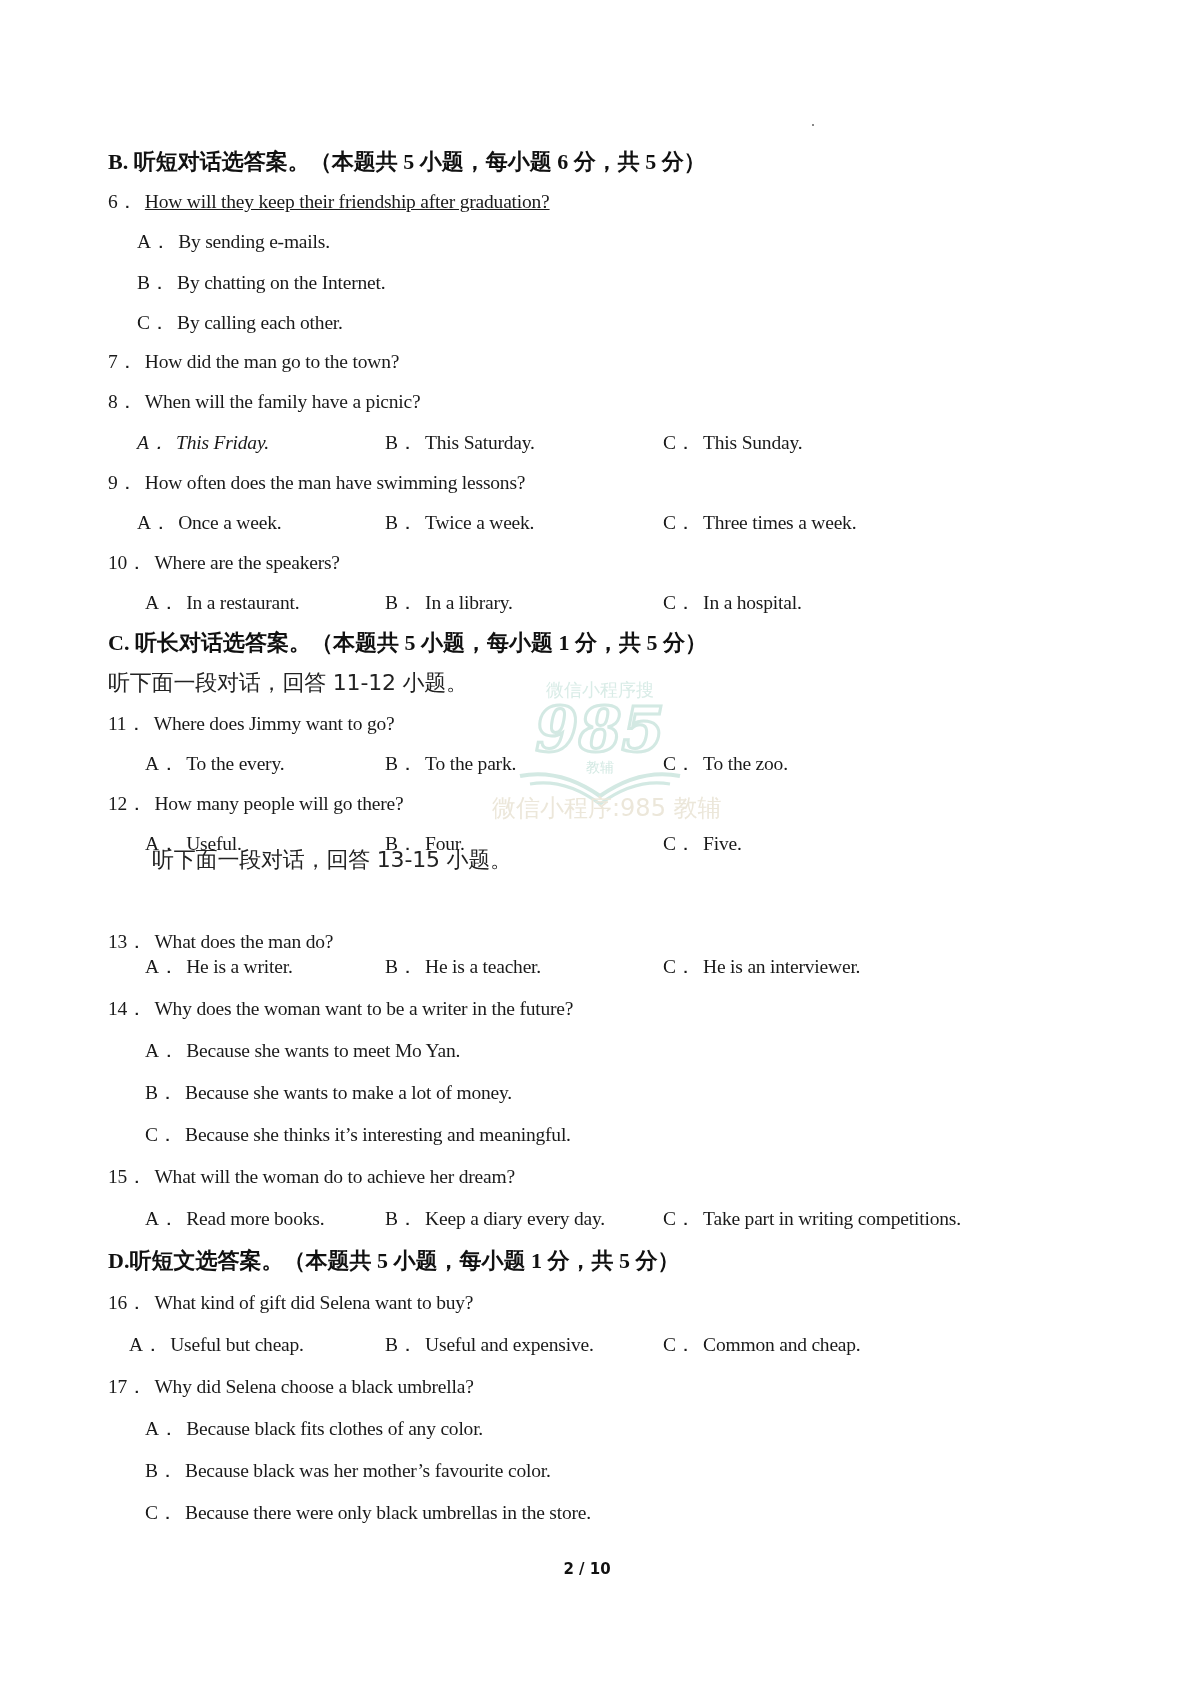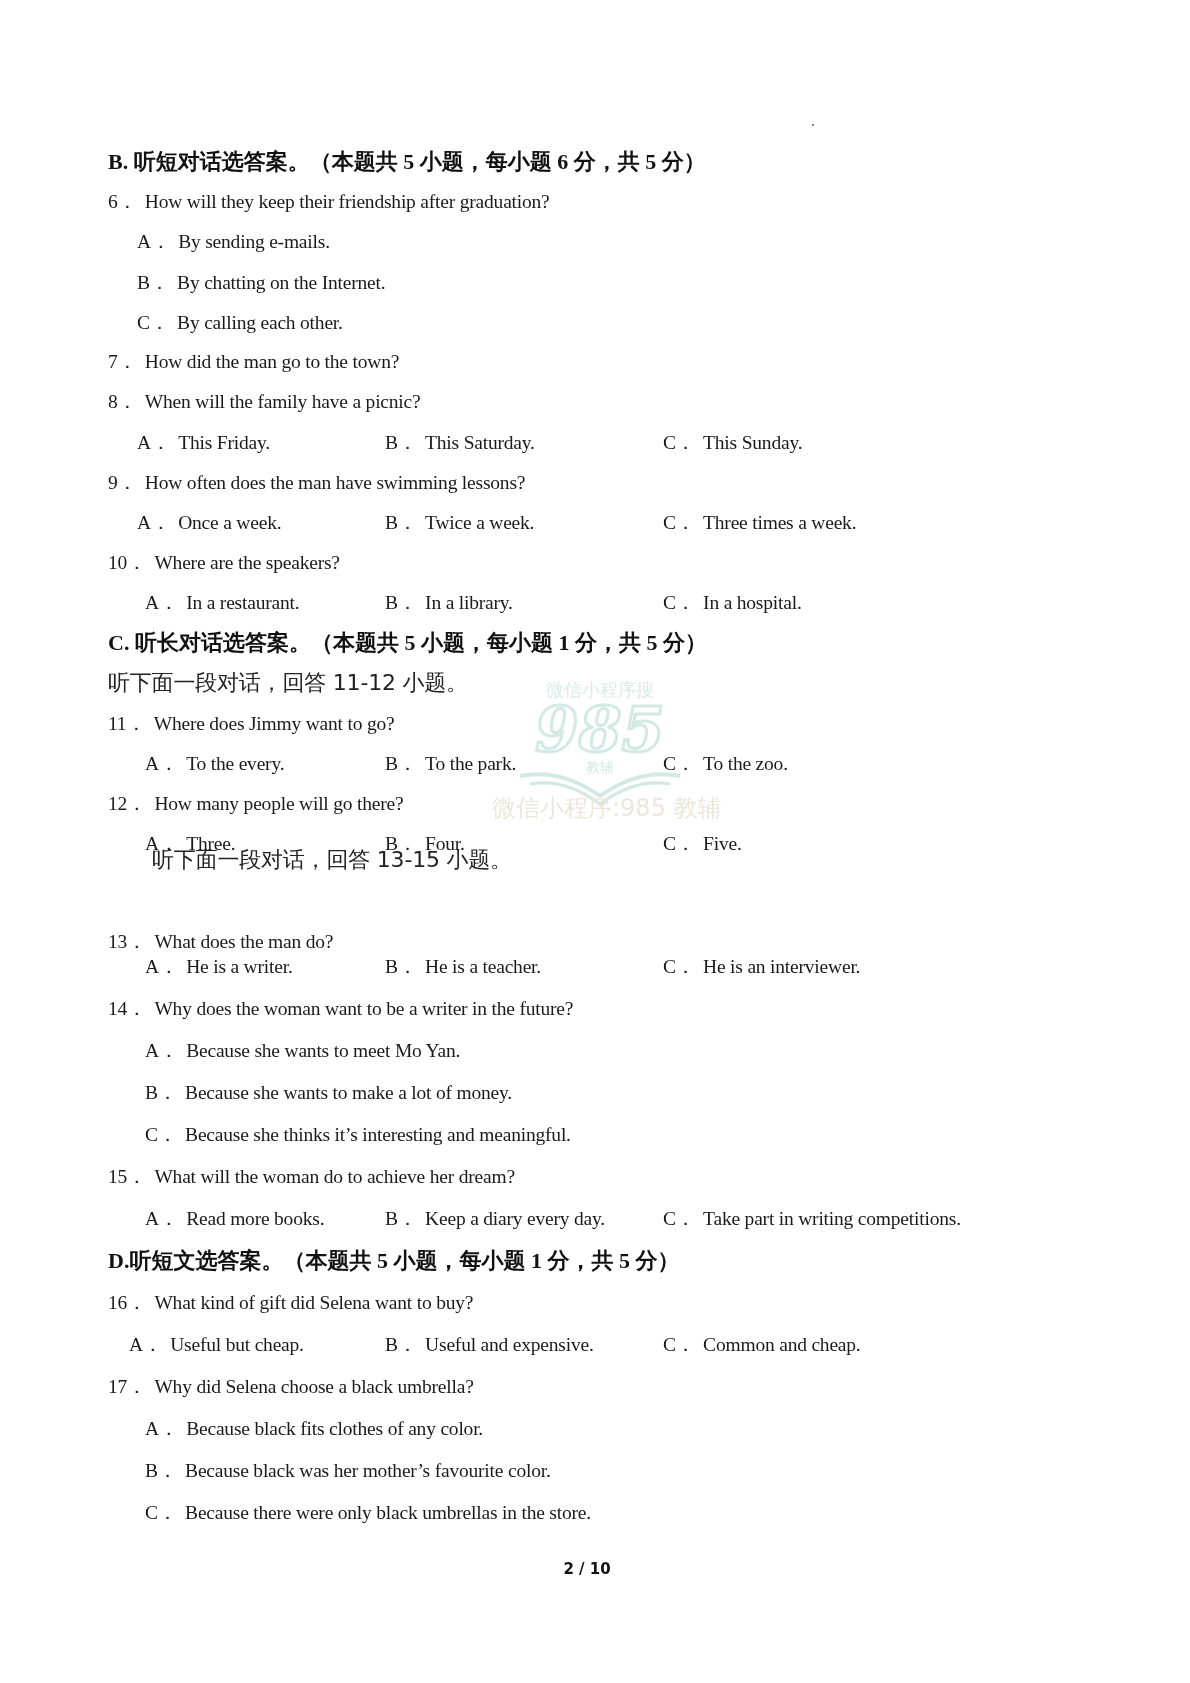--- a/index.html
+++ b/index.html
@@ -33,7 +33,7 @@
 
 <div class="line hdr" style="left:108px; top:162px;">B. 听短对话选答案。（本题共 5 小题，每小题 6 分，共 5 分）</div>
 
-<div class="line" style="left:108px; top:202px;"><span class="qn">6．</span><span>How will they keep their friendship after graduation?</span></div>
+<div class="line" style="left:108px; top:202px;text-decoration:underline;"><span class="qn">6．</span><span>How will they keep their friendship after graduation?</span></div>
 <div class="line" style="left:137px; top:242px;"><span class="lbl">A．</span><span>By sending e-mails.</span></div>
 <div class="line" style="left:137px; top:283px;"><span class="lbl">B．</span><span>By chatting on the Internet.</span></div>
 <div class="line" style="left:137px; top:323px;"><span class="lbl">C．</span><span>By calling each other.</span></div>

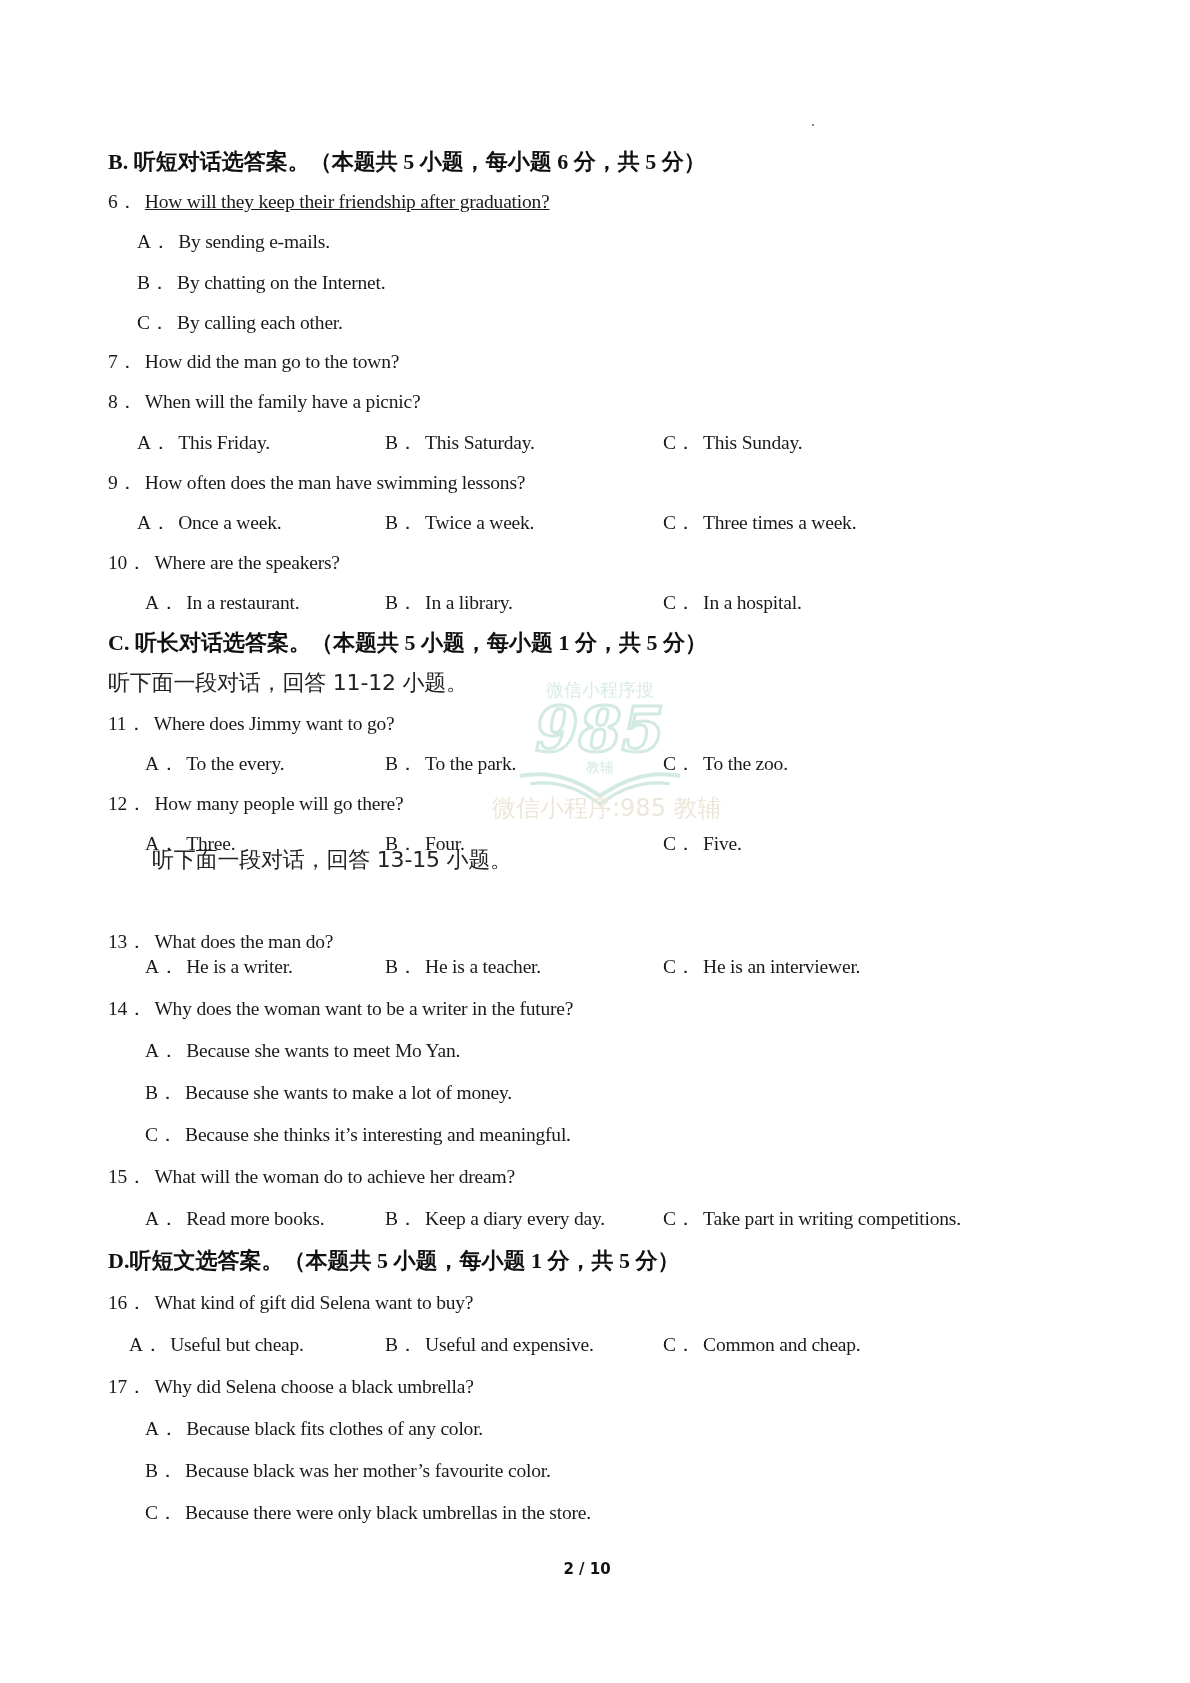--- a/index.html
+++ b/index.html
@@ -41,7 +41,7 @@
 <div class="line" style="left:108px; top:362px;"><span class="qn">7．</span><span>How did the man go to the town?</span></div>
 
 <div class="line" style="left:108px; top:402px;"><span class="qn">8．</span><span>When will the family have a picnic?</span></div>
-<div class="line" style="left:137px; top:443px;"><span class="lbl">A．</span><span>This Friday.</span></div>
+<div class="line" style="left:137px; top:443px;font-style:italic;"><span class="lbl">A．</span><span>This Friday.</span></div>
 <div class="line" style="left:385px; top:443px;"><span class="lbl">B．</span><span>This Saturday.</span></div>
 <div class="line" style="left:663px; top:443px;"><span class="lbl">C．</span><span>This Sunday.</span></div>
 

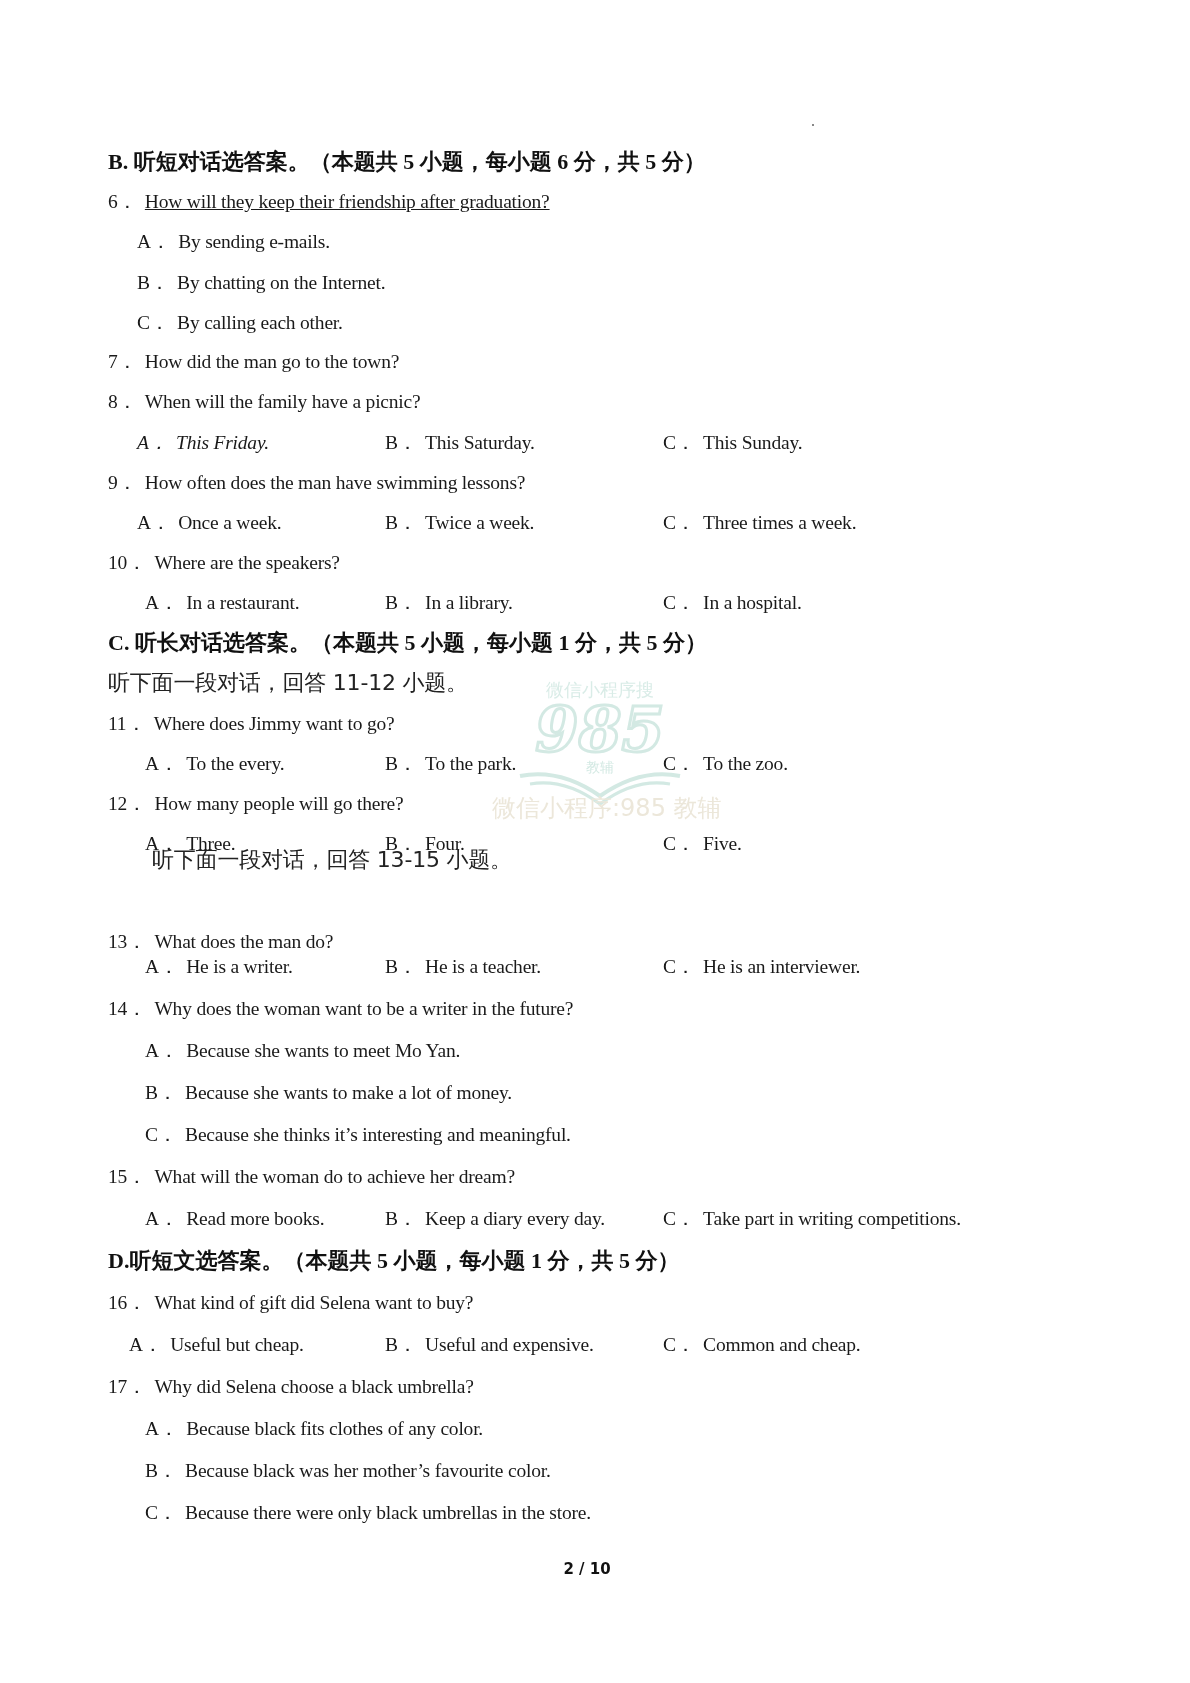--- a/index.html
+++ b/index.html
@@ -64,7 +64,7 @@
 <div class="line" style="left:663px; top:764px;"><span class="lbl">C．</span><span>To the zoo.</span></div>
 
 <div class="line" style="left:108px; top:804px;"><span class="qn">12．</span><span>How many people will go there?</span></div>
-<div class="line" style="left:145px; top:844px;"><span class="lbl">A．</span><span>Three.</span></div>
+<div class="line" style="left:145px; top:844px;"><span class="lbl">A．</span><span>Useful.</span></div>
 <div class="line" style="left:385px; top:844px;"><span class="lbl">B．</span><span>Four.</span></div>
 <div class="line" style="left:663px; top:844px;"><span class="lbl">C．</span><span>Five.</span></div>
 

